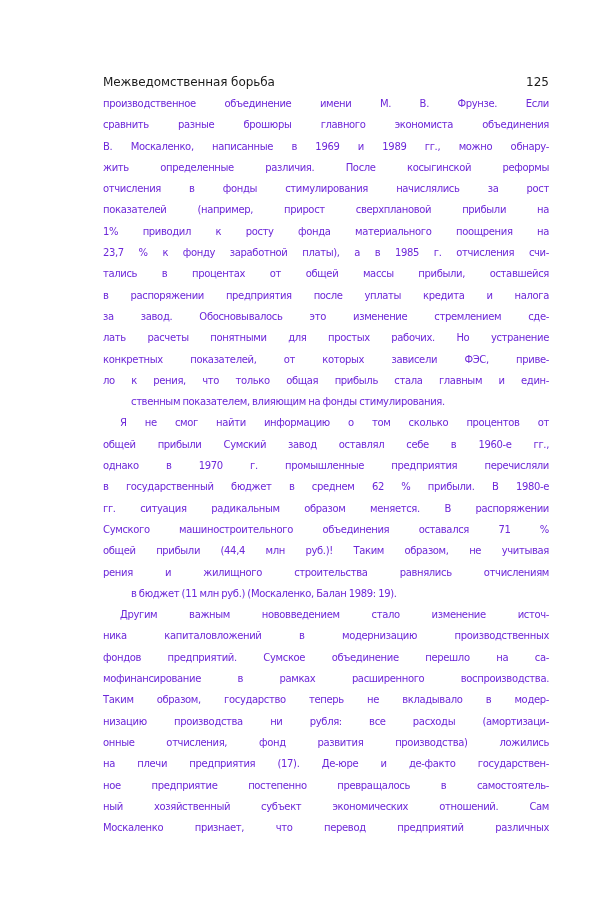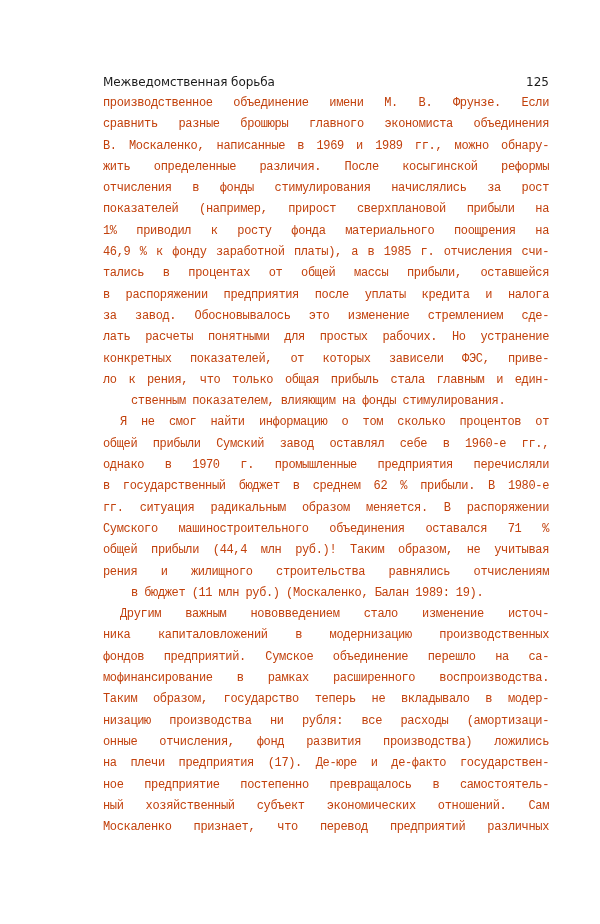--- a/index.html
+++ b/index.html
@@ -53,14 +53,13 @@
       display: block;
       height: 21.3px;
       line-height: 21.3px;
-      font-size: 12px;
+      font-size: 10px;
       white-space: nowrap;
       text-align: justify;
       text-align-last: justify;
       letter-spacing: -0.35px;
       word-spacing: -0.5px;
-      color: #c2410c;
-      font-family: Liberation Mono, monospace;
+      color: #6d28d9;
     }
     .line.last {
       text-align-last: left;

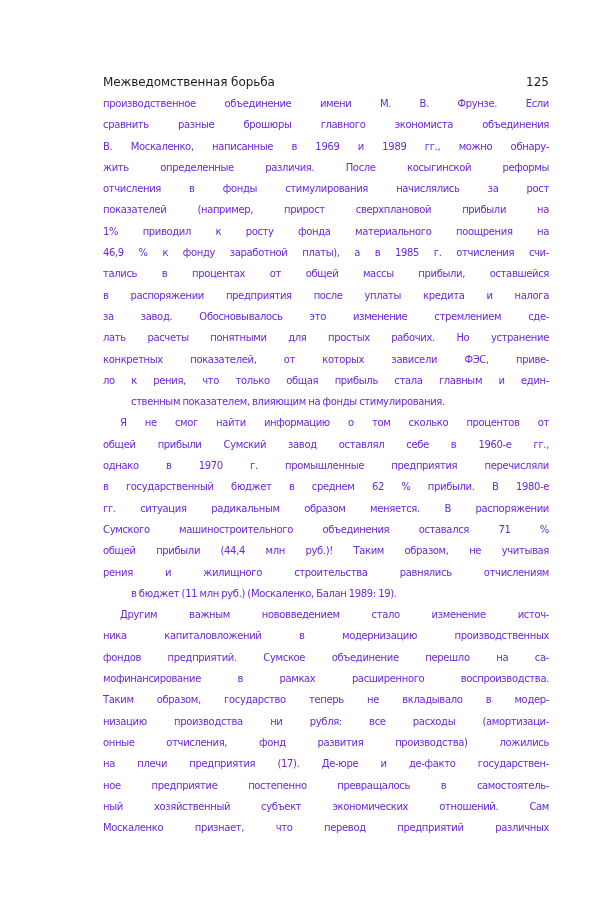--- a/index.html
+++ b/index.html
@@ -87,7 +87,7 @@
     <span class="line">отчисления в фонды стимулирования начислялись за рост</span>
     <span class="line">показателей (например, прирост сверхплановой прибыли на</span>
     <span class="line">1% приводил к росту фонда материального поощрения на</span>
-    <span class="line">46,9 % к фонду заработной платы), а в 1985 г. отчисления счи-</span>
+    <span class="line">23,7 % к фонду заработной платы), а в 1985 г. отчисления счи-</span>
     <span class="line">тались в процентах от общей массы прибыли, оставшейся</span>
     <span class="line">в распоряжении предприятия после уплаты кредита и налога</span>
     <span class="line">за завод. Обосновывалось это изменение стремлением сде-</span>

